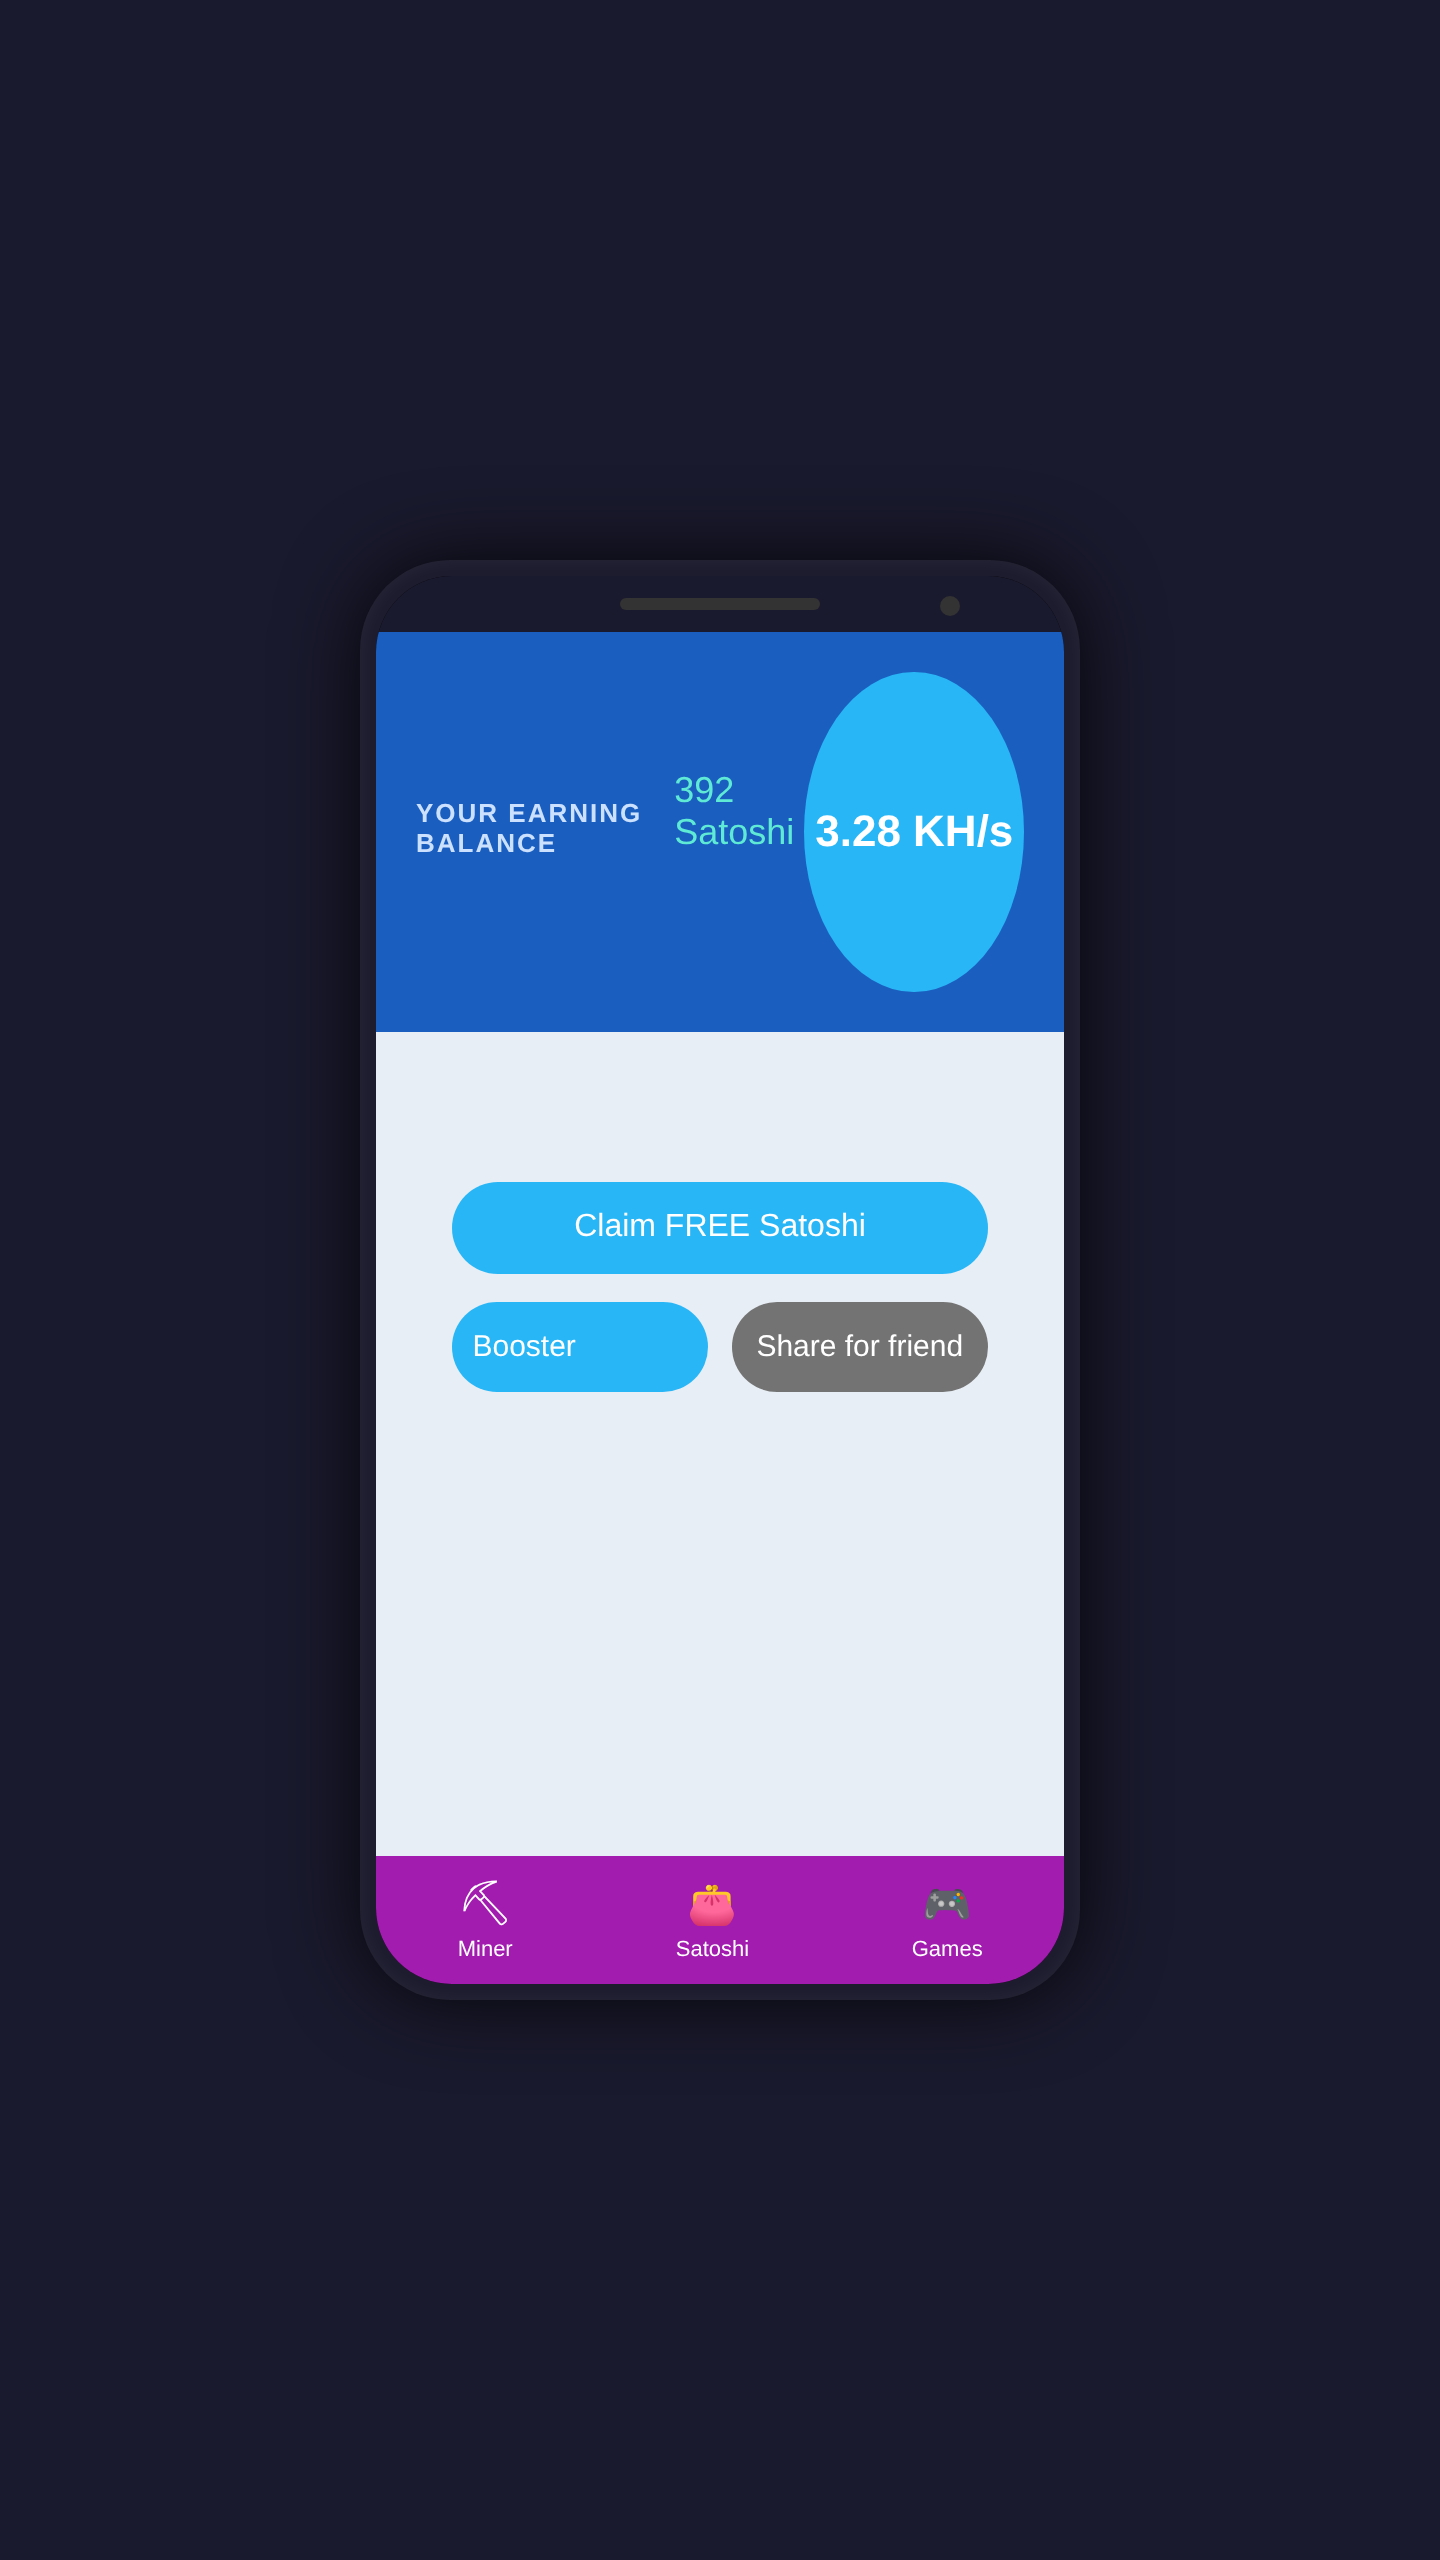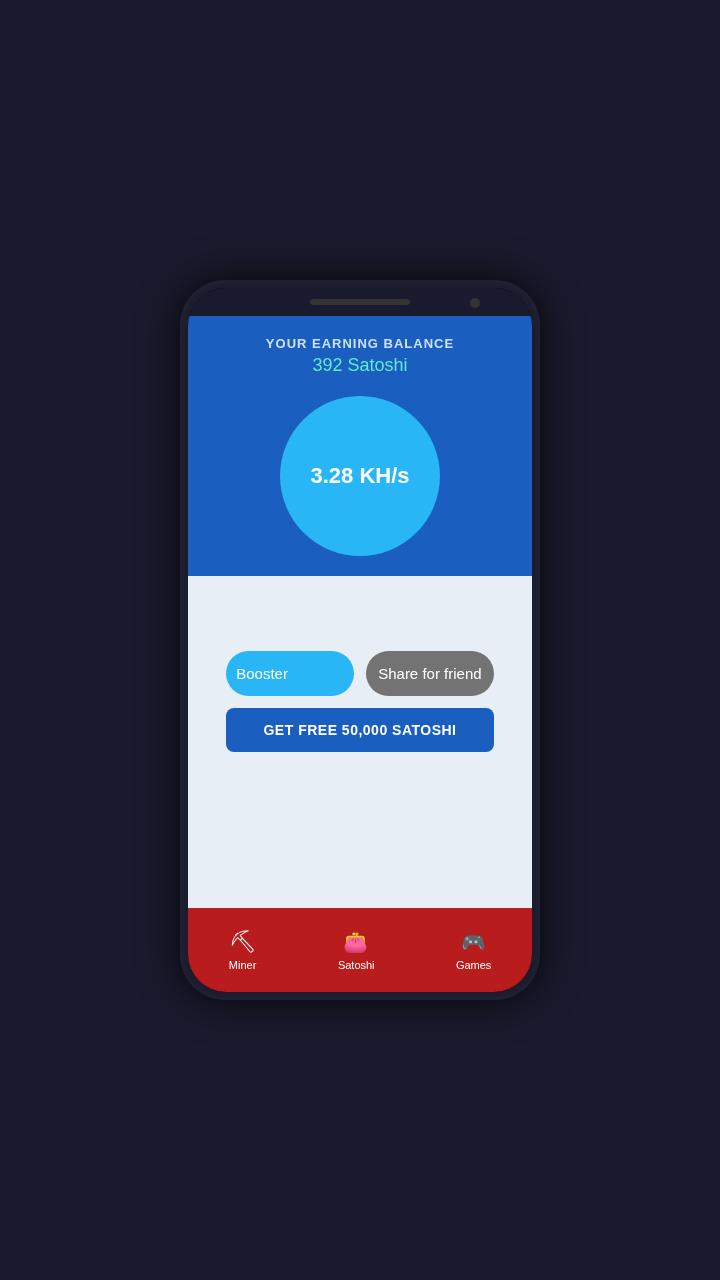--- a/index.html
+++ b/index.html
@@ -71,7 +71,7 @@
       background: #1a5fbf;
       padding: 20px 20px 80px 20px;
       display: flex;
-      flex-direction: column;
+      flex-direction: row;
       align-items: center;
       position: relative;
       flex-shrink: 0;

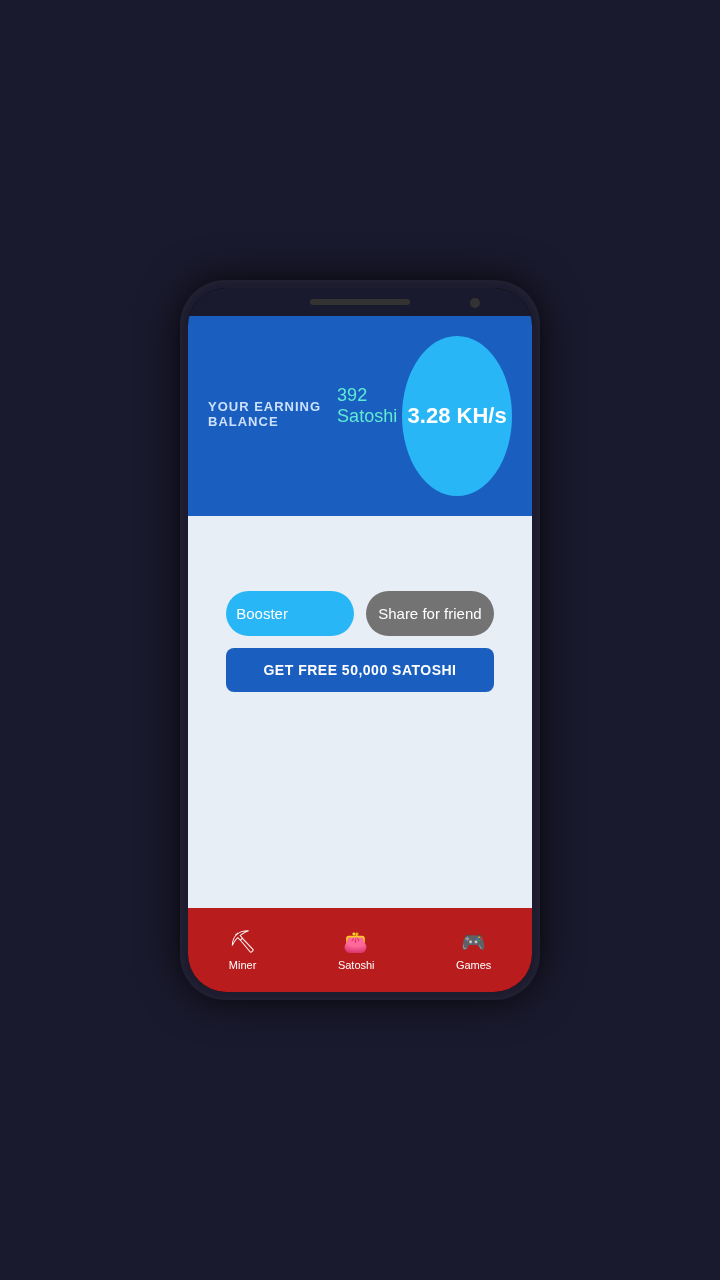--- a/index.html
+++ b/index.html
@@ -277,6 +277,7 @@
       <div class="bottom-section">
         <div class="bottom-section-inner">
 
+          <button class="claim-btn">Claim FREE Satoshi</button>
 
 
           <div class="row-buttons">

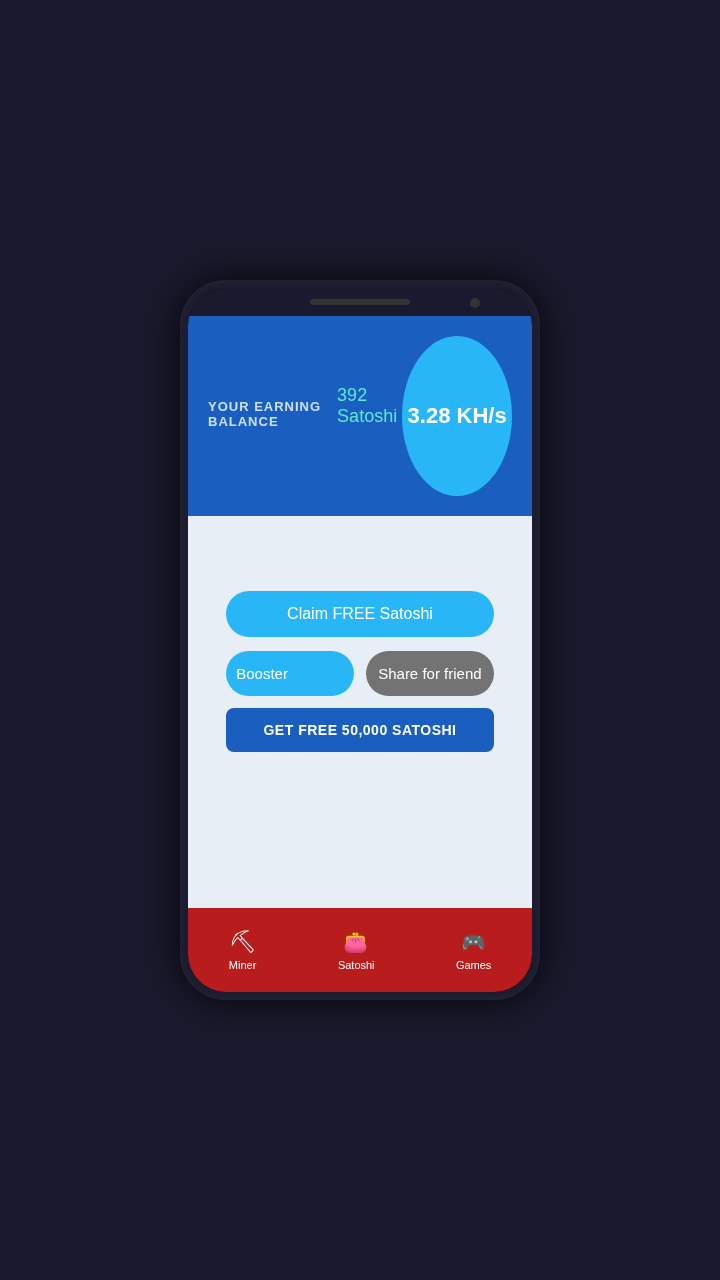--- a/index.html
+++ b/index.html
@@ -285,7 +285,6 @@
             <button class="share-btn">Share for friend</button>
           </div>
 
-          <button class="free-satoshi-btn">GET FREE 50,000 SATOSHI</button>
 
         </div>
       </div>

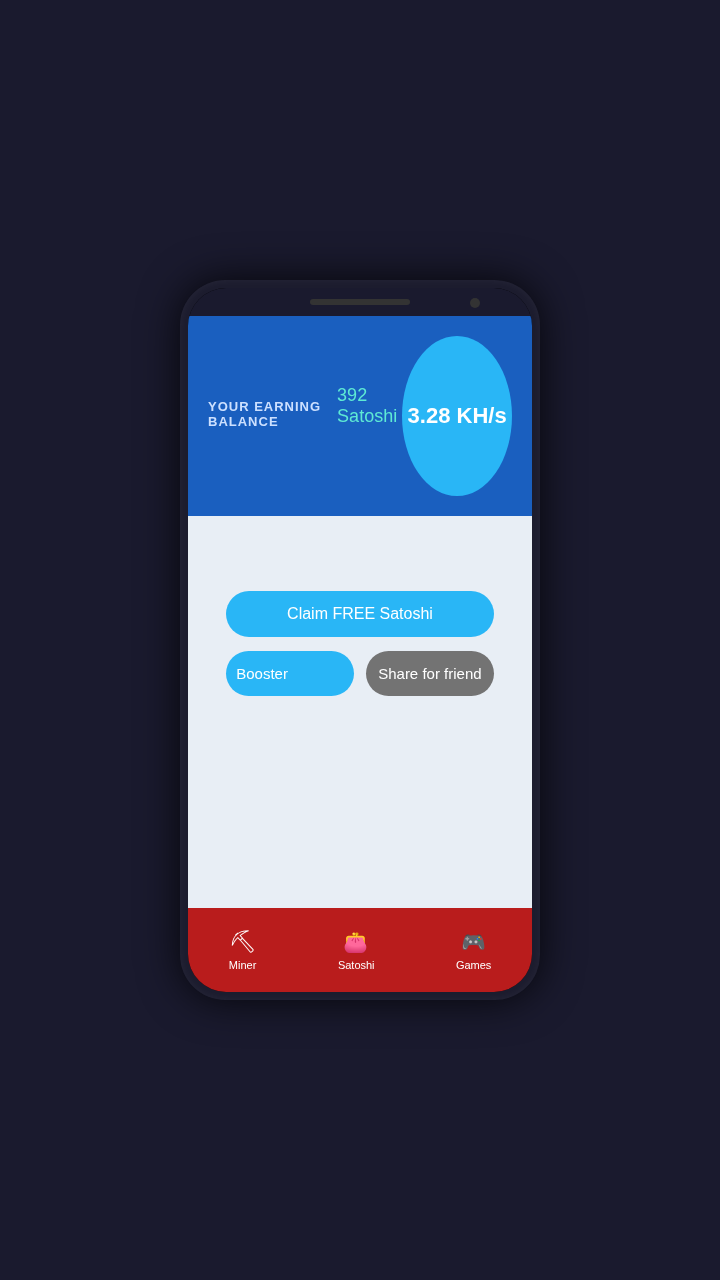--- a/index.html
+++ b/index.html
@@ -210,8 +210,8 @@
 
     
     .bottom-nav {
-      background: #b91c1c;
-      height: 84px;
+      background: #a21caf;
+      height: 64px;
       display: flex;
       align-items: center;
       justify-content: space-around;

